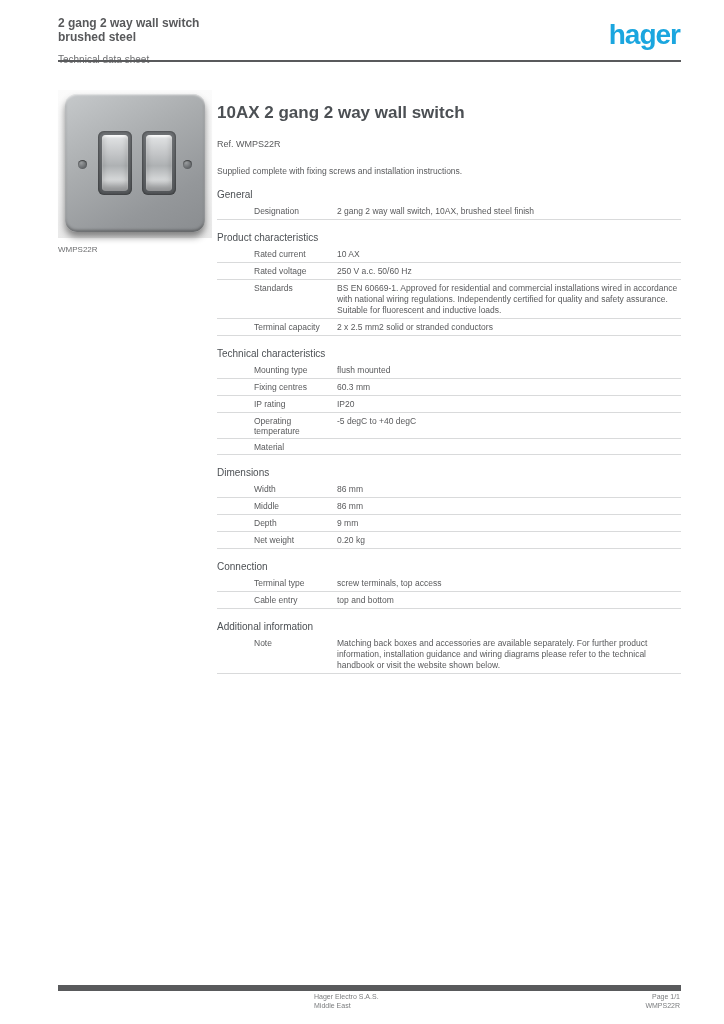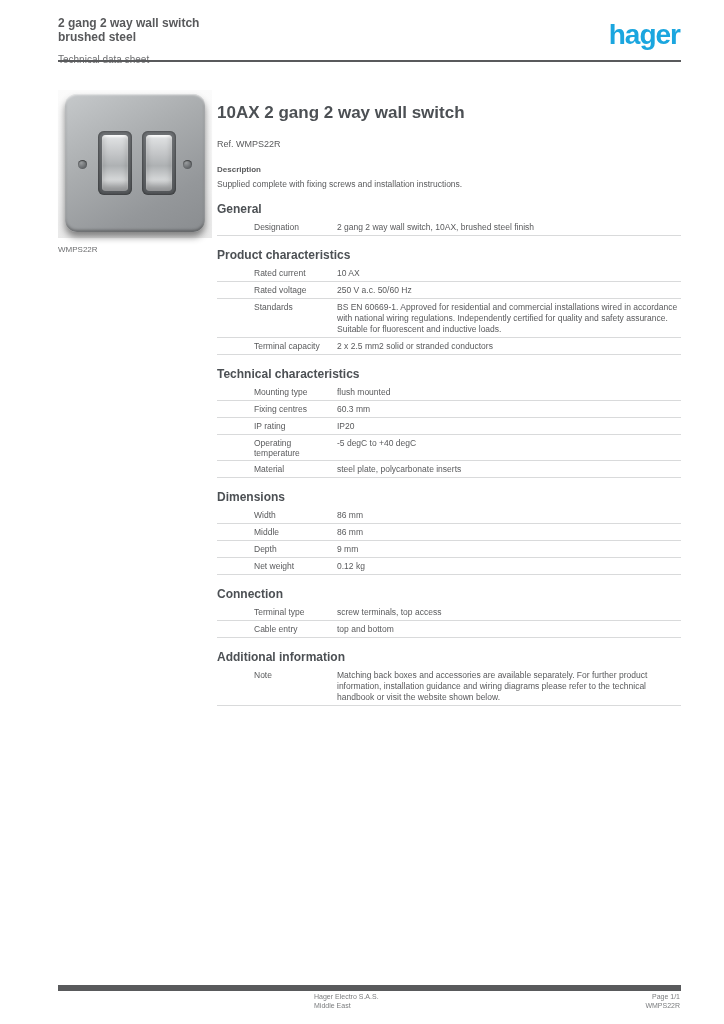--- a/index.html
+++ b/index.html
@@ -90,7 +90,6 @@
     <h1 class="title">10AX 2 gang 2 way wall switch</h1>
     <div class="ref">Ref. WMPS22R</div>
 
-    <div class="desc-label">Description</div>
     <p class="para">Supplied complete with fixing screws and installation instructions.</p>
 
     <div class="section">

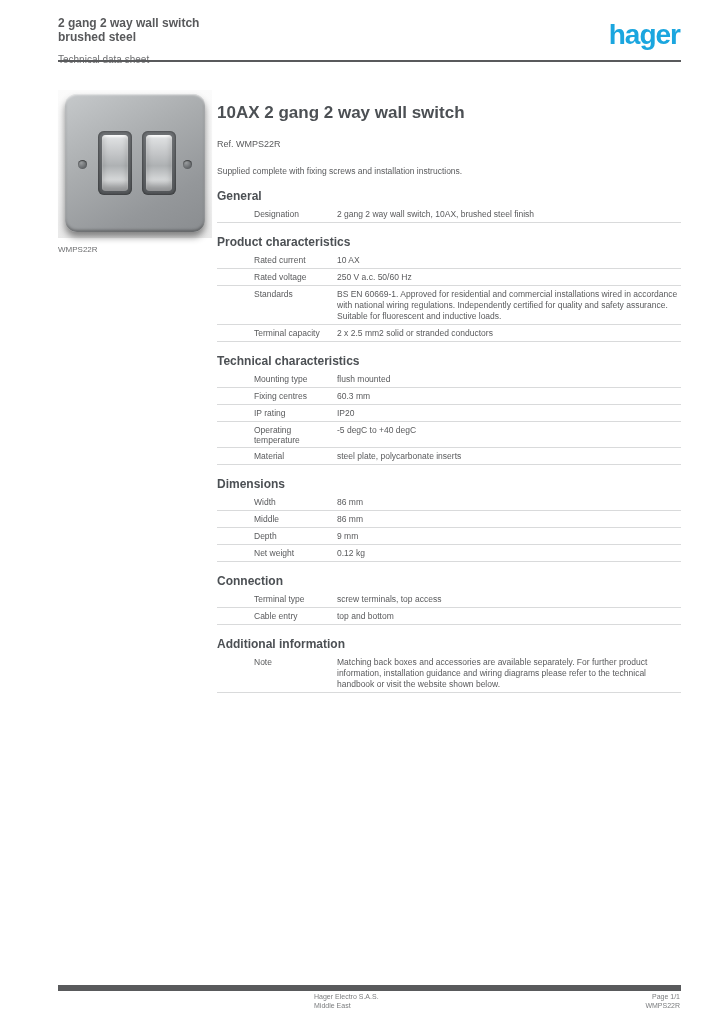--- a/index.html
+++ b/index.html
@@ -43,7 +43,7 @@
   .desc-label { font-size:8px; font-weight:bold; color:#595a5c; margin-bottom:4px; }
   .para { font-size:8.5px; line-height:12px; color:#595a5c; margin-bottom:6px; text-align:justify; }
   .section { margin-top:8px; }
-  .section-heading { font-size:12px; font-weight:bold; color:#4c5054; padding:4px 0 3px 0; }
+  .section-heading { font-size:10px; font-weight:normal; color:#4c5054; padding:4px 0 3px 0; }
   .row { display:flex; border-bottom:1px solid #d9dadb; padding:3px 0 2px 0; }
   .row .label { width:120px; min-width:120px; font-size:8.5px; color:#595a5c;padding-left:37px; }
   .row .value { flex:1; font-size:8.5px; line-height:11px; color:#595a5c; }

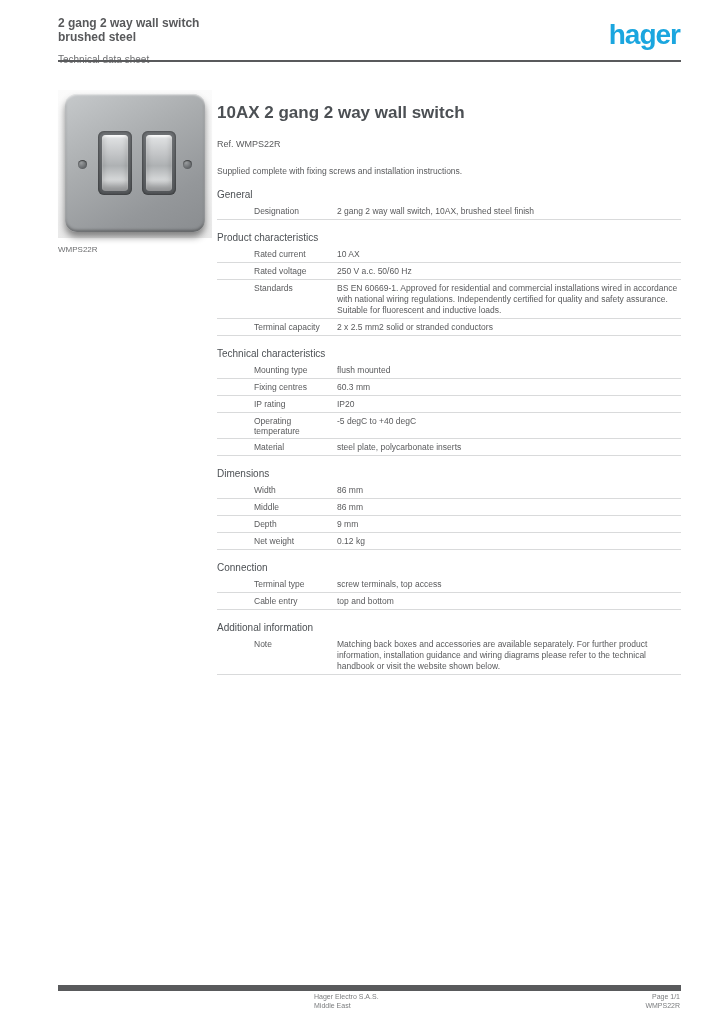--- a/index.html
+++ b/index.html
@@ -140,7 +140,6 @@
       </div>
       <div class="row">
         <div class="label">Material</div>
-        <div class="value">steel plate, polycarbonate inserts</div>
       </div>
     </div>
 

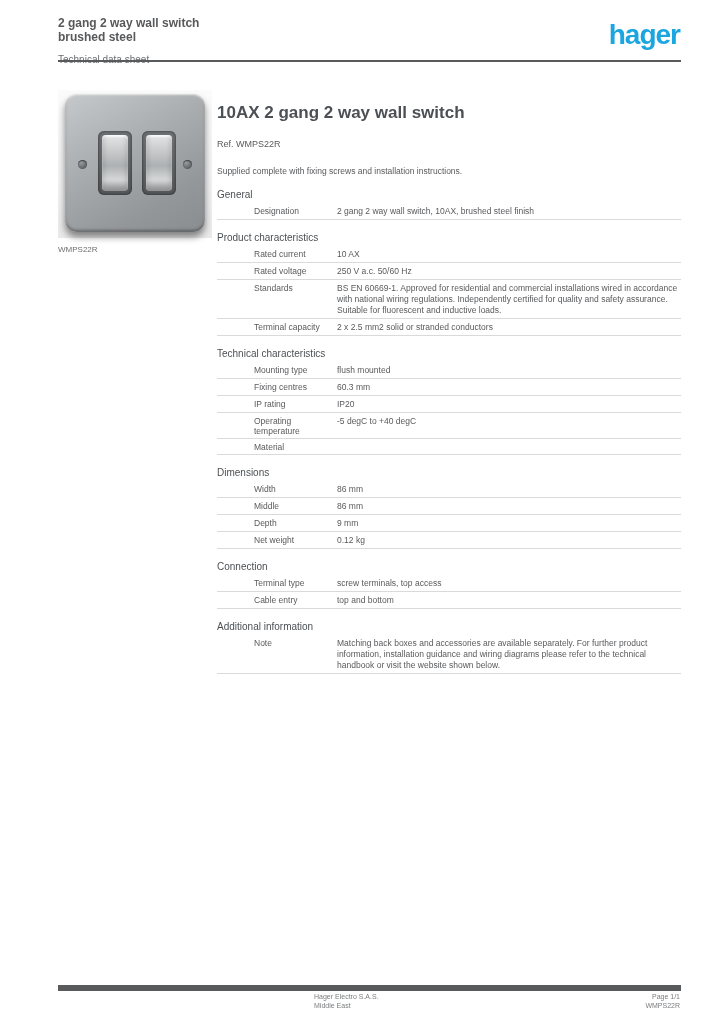--- a/index.html
+++ b/index.html
@@ -159,7 +159,7 @@
       </div>
       <div class="row">
         <div class="label">Net weight</div>
-        <div class="value">0.12 kg</div>
+        <div class="value">0.20 kg</div>
       </div>
     </div>
 

